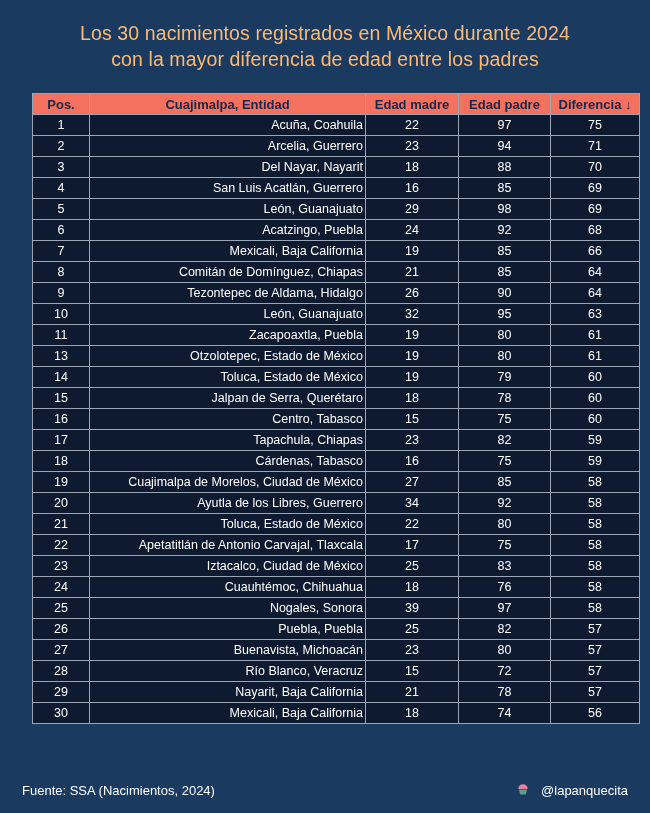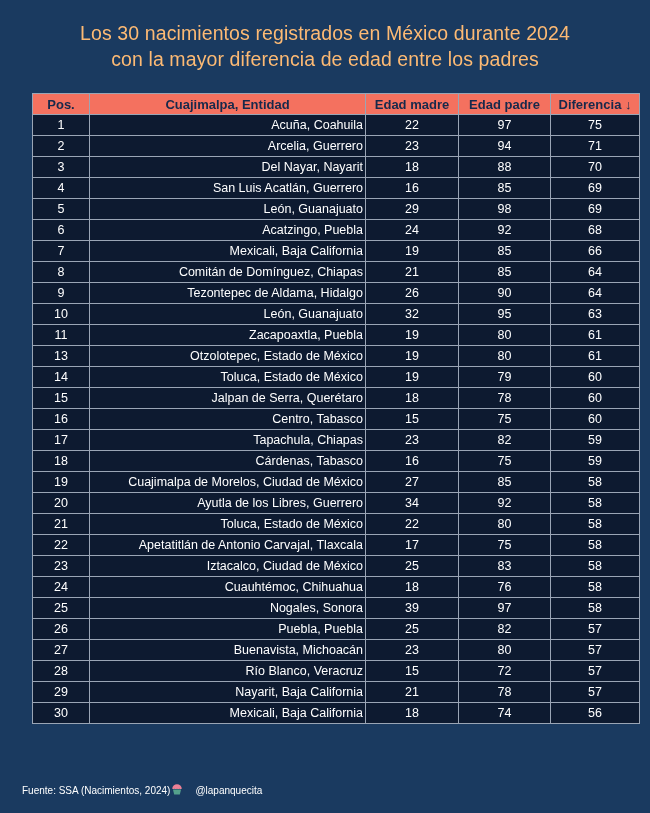--- a/index.html
+++ b/index.html
@@ -62,9 +62,10 @@
     right: 22px;
     top: 782px;
     display: flex;
+    justify-content: space-between;
     align-items: center;
     color: #FFFFFF;
-    font-size: 10px;
+    font-size: 13px;
   }
   .credit {
     display: flex;

